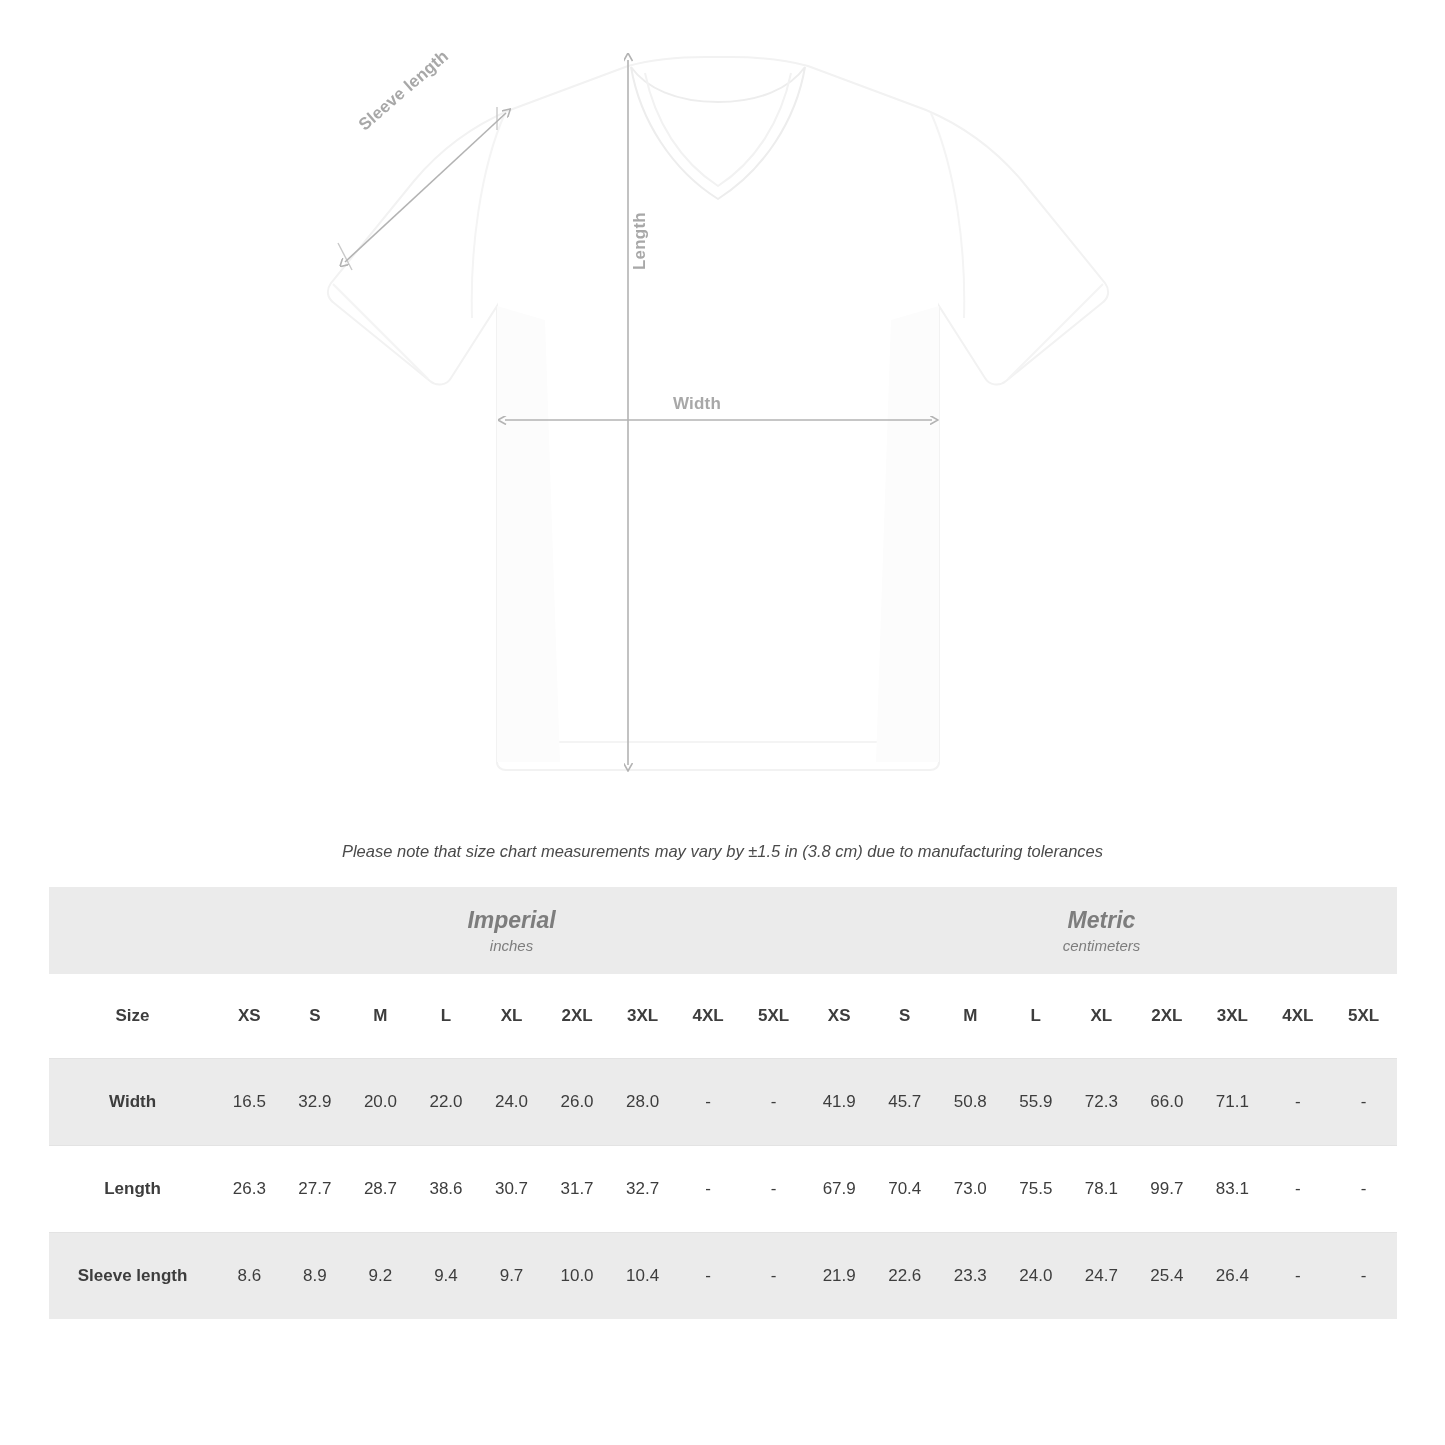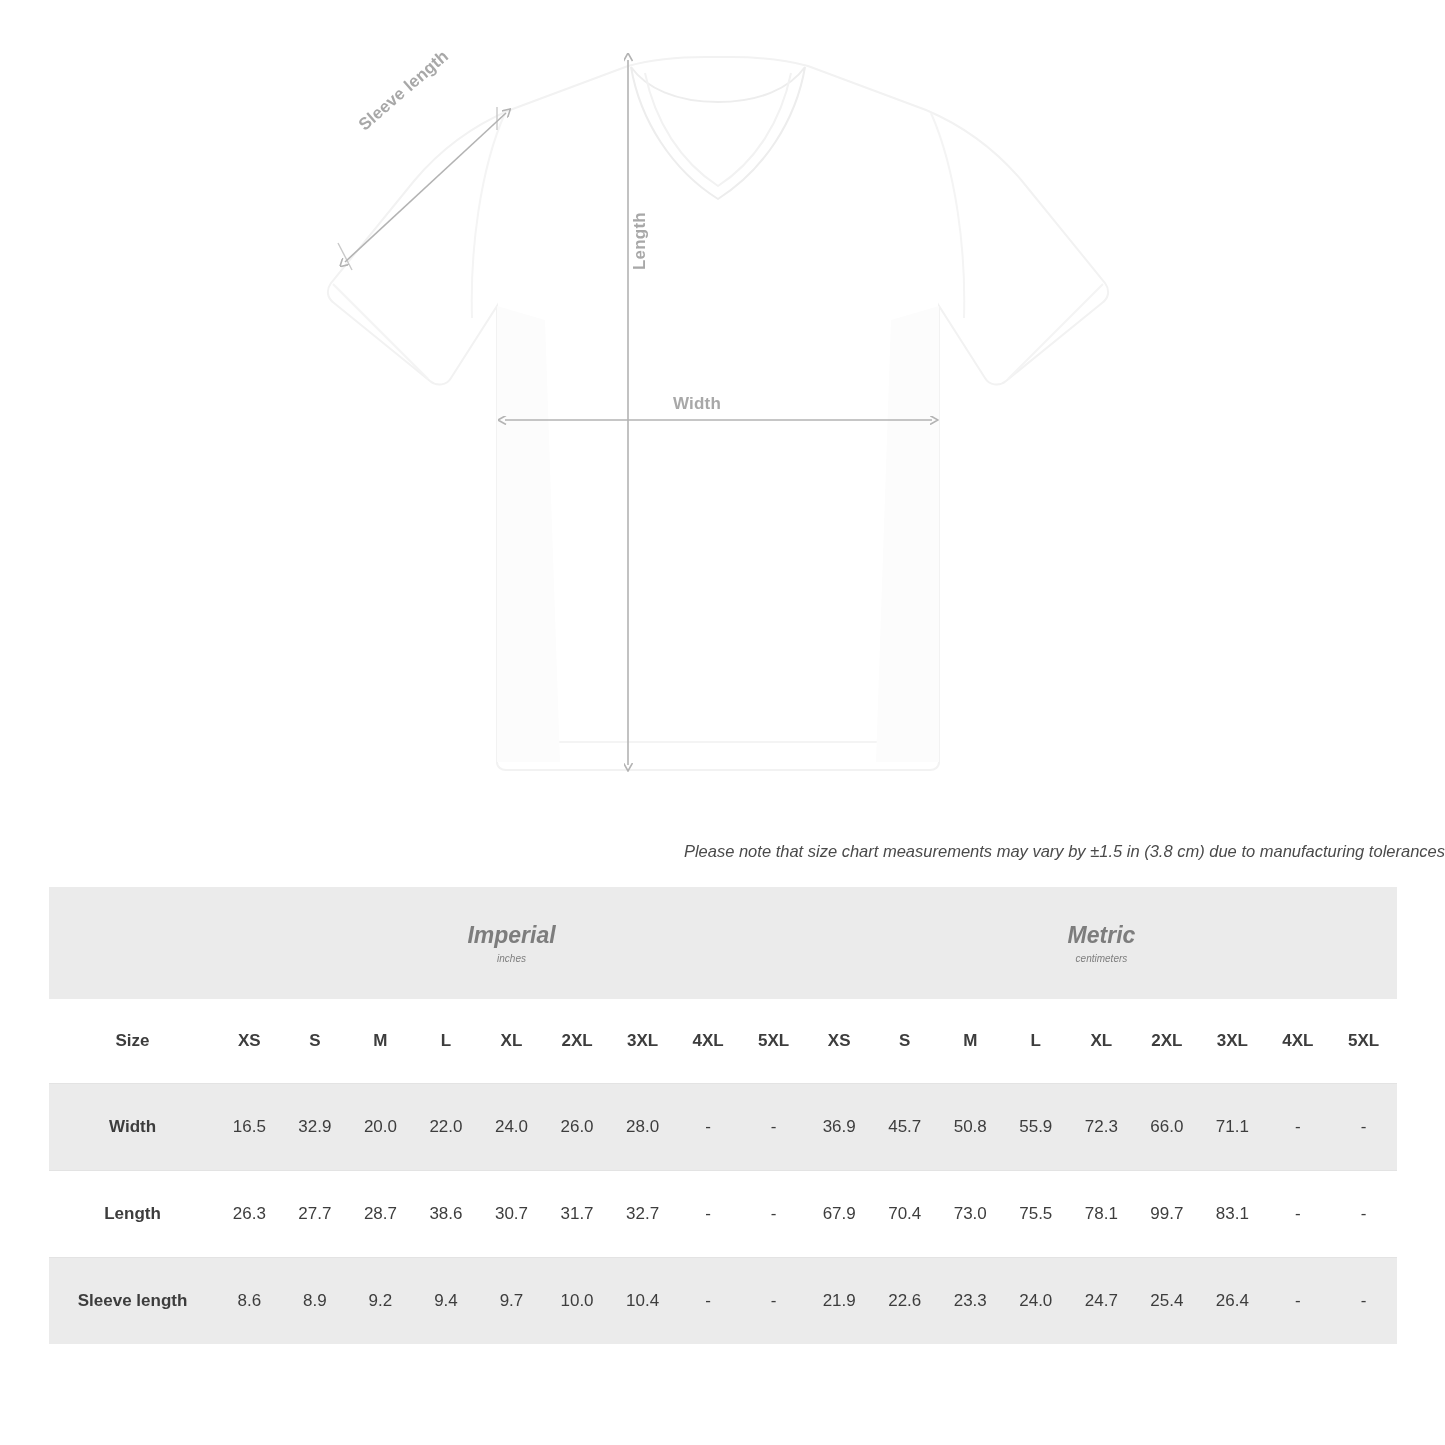--- a/index.html
+++ b/index.html
@@ -67,7 +67,6 @@
     font-style: italic;
     color: #4a4a4a;
     margin: 0;
-    text-align: right;
   }
 
   

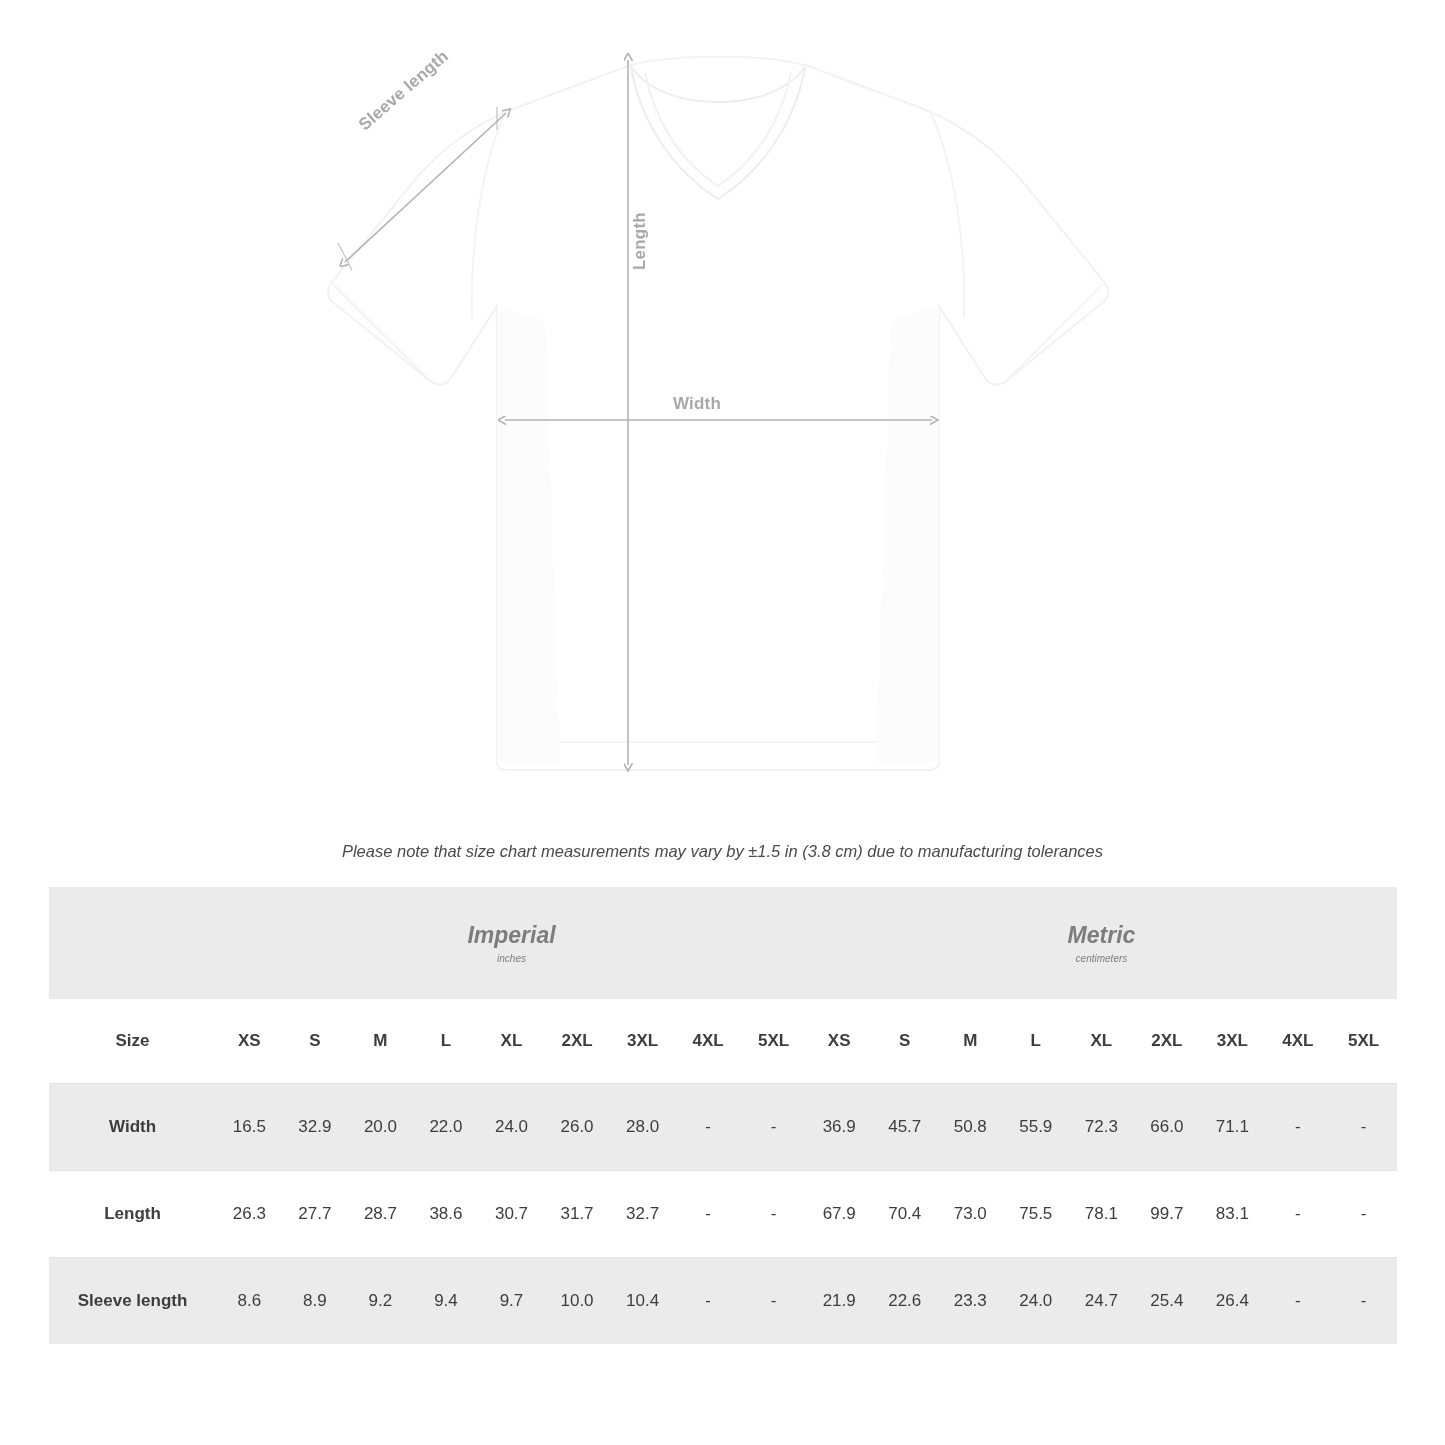--- a/index.html
+++ b/index.html
@@ -85,7 +85,7 @@
   }
   .unit-row td {
     background: #ebebeb;
-    height: 112px;
+    height: 87px;
     padding: 0;
   }
   .unit-name {

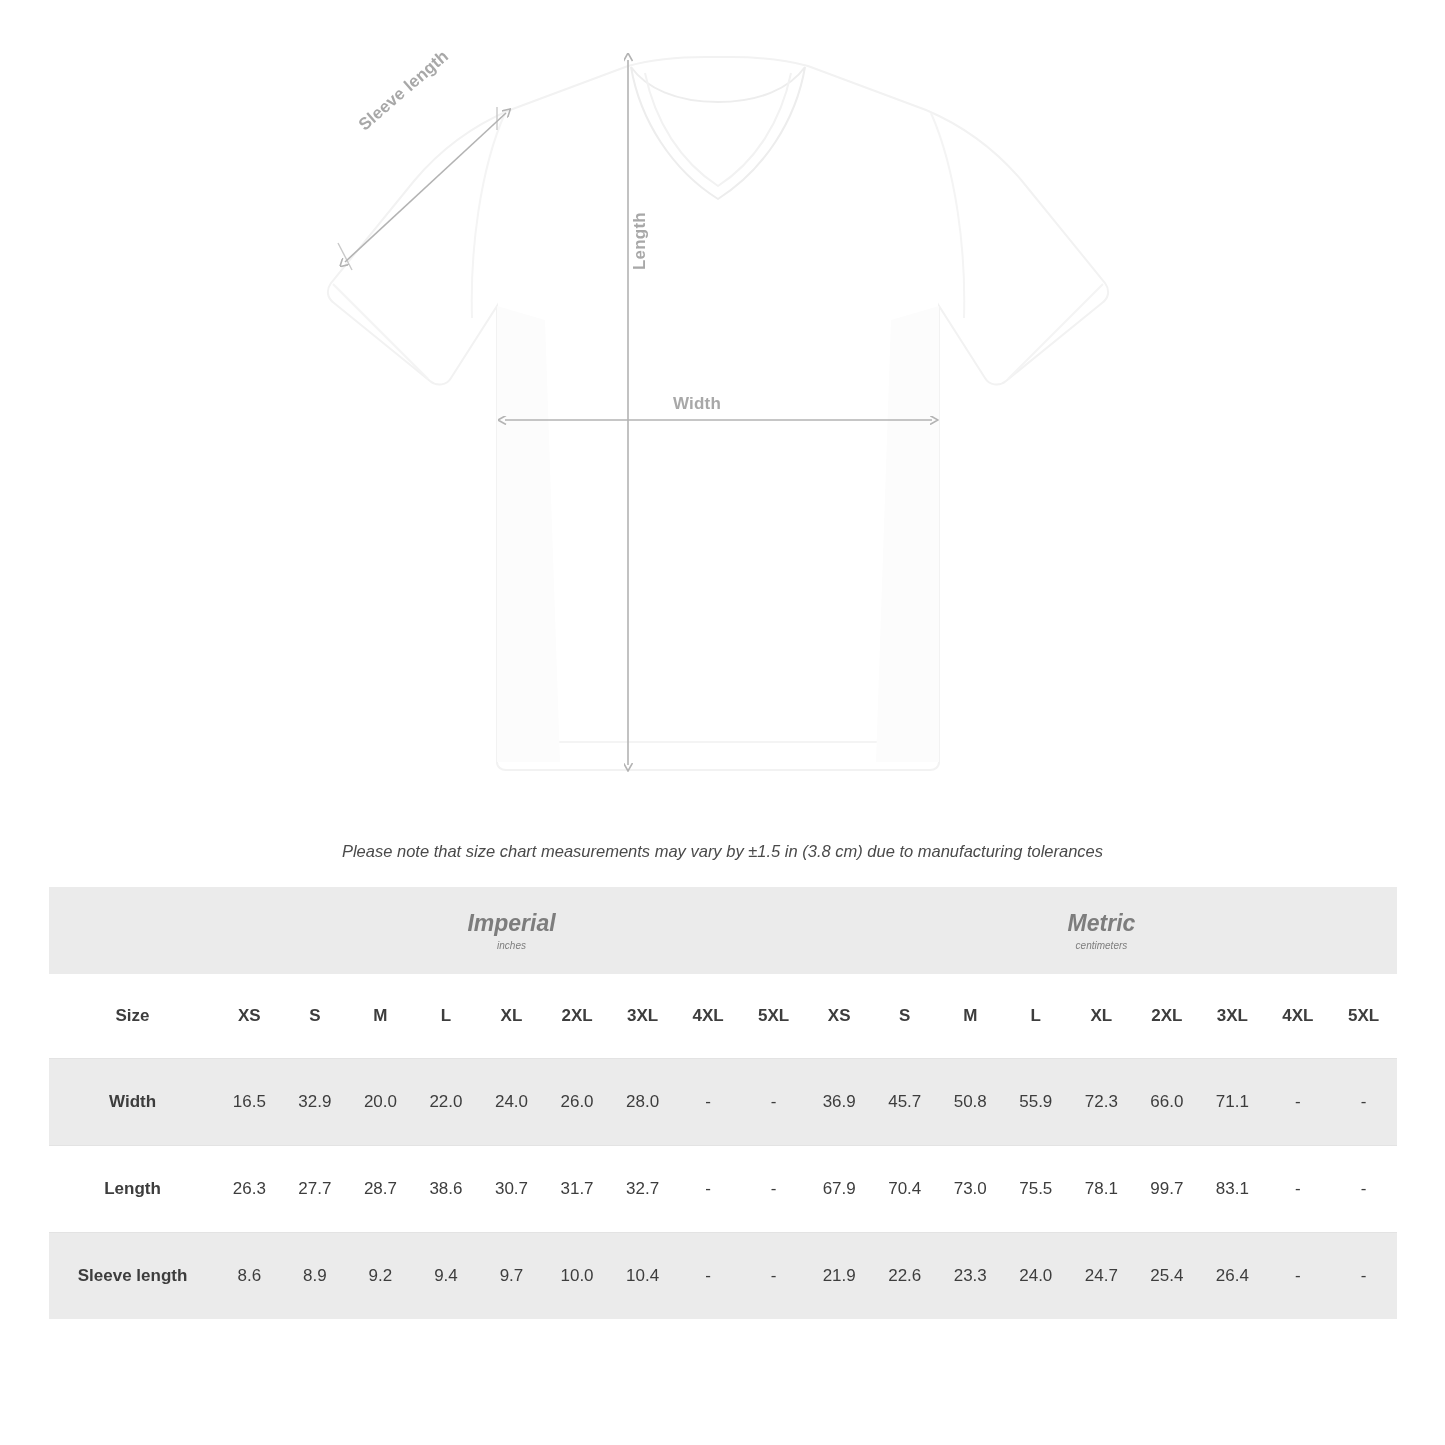--- a/index.html
+++ b/index.html
@@ -96,7 +96,7 @@
     line-height: 1.15;
   }
   .unit-sub {
-    font-size: 10px;
+    font-size: 15px;
     font-style: italic;
     color: #7d7d7d;
     margin-top: 4px;

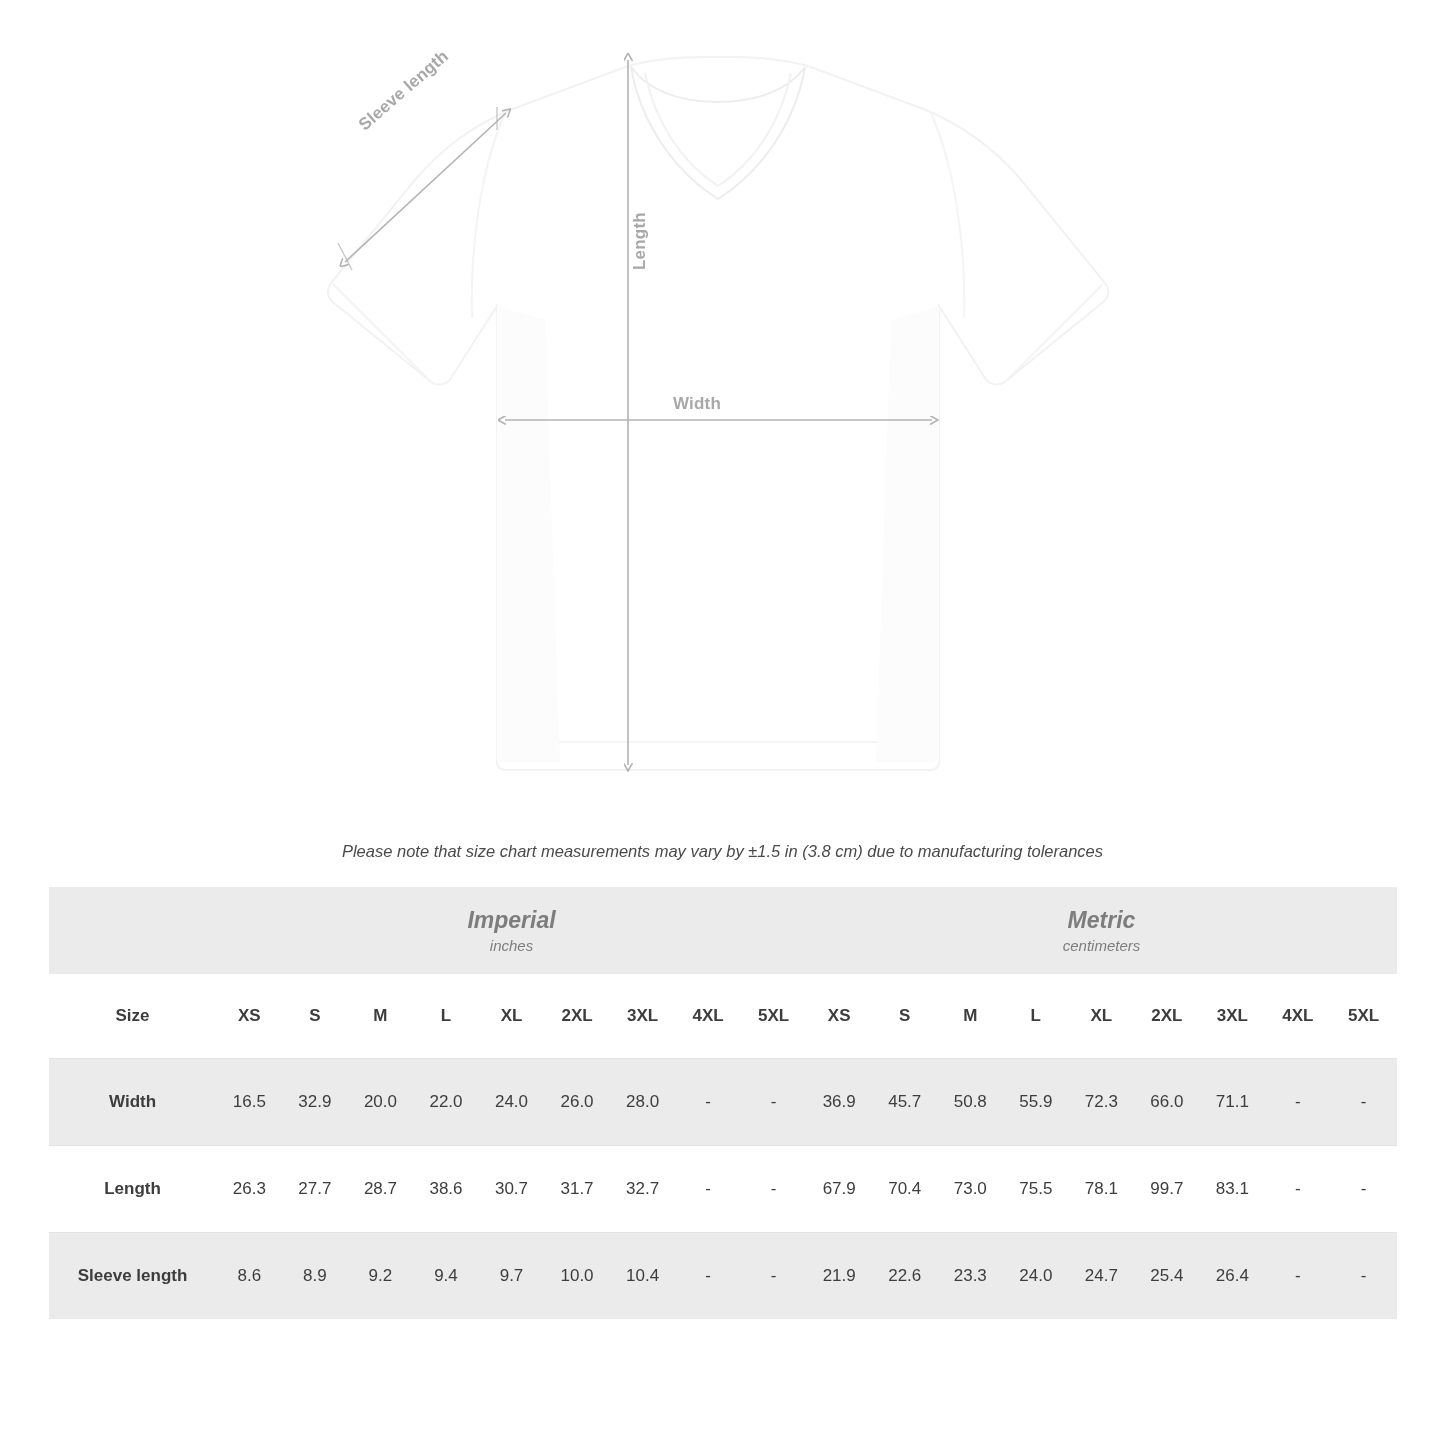--- a/index.html
+++ b/index.html
@@ -278,7 +278,7 @@
         <td>28.0</td>
         <td>-</td>
         <td>-</td>
-        <td>36.9</td>
+        <td>41.9</td>
         <td>45.7</td>
         <td>50.8</td>
         <td>55.9</td>

